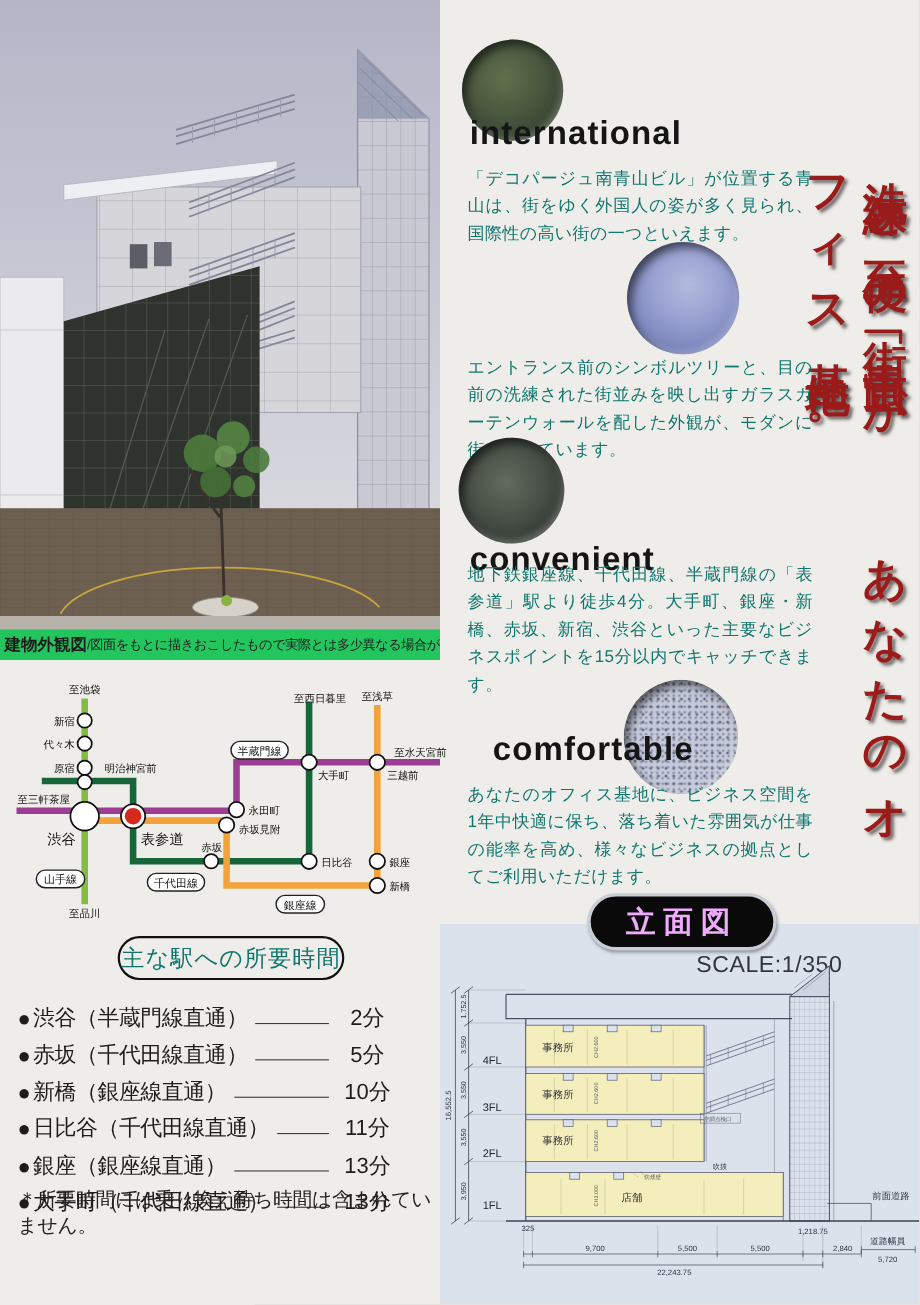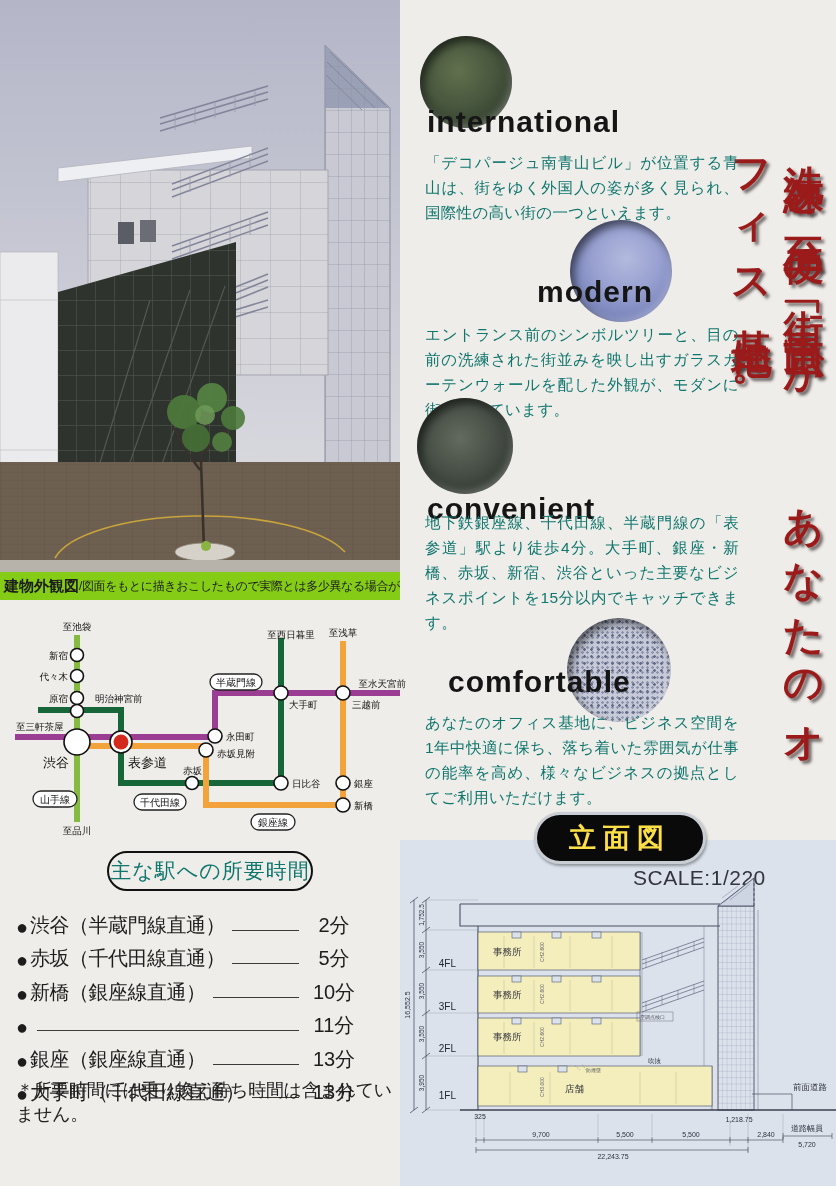--- a/index.html
+++ b/index.html
@@ -158,7 +158,6 @@
   <div class="feat-body" style="left:425px;top:150px;">「デコパージュ南青山ビル」が位置する青山は、街をゆく外国人の姿が多く見られ、国際性の高い街の一つといえます。</div>
 
   <div class="circle tex-modern" style="left:570px;top:220px;width:102px;height:102px;"></div>
-  <div class="feat-title" style="left:537px;top:275px;">modern</div>
   <div class="feat-body" style="left:425px;top:322px;">エントランス前のシンボルツリーと、目の前の洗練された街並みを映し出すガラスカーテンウォールを配した外観が、モダンに街を飾っています。</div>
 
   <div class="circle tex-convenient" style="left:417px;top:398px;width:96px;height:96px;"></div>

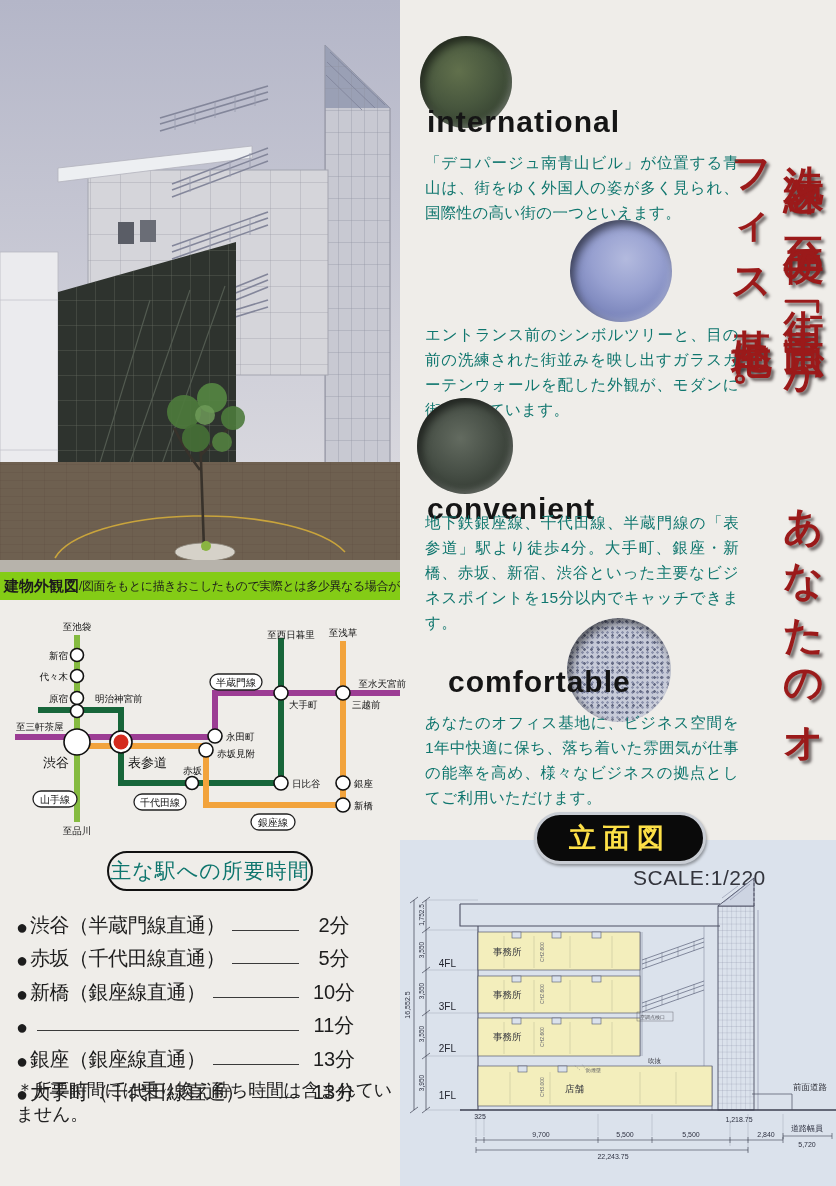--- a/index.html
+++ b/index.html
@@ -8,7 +8,7 @@
 
   
   .photo{position:absolute;left:0;top:0;width:400px;height:572px;}
-  .caption{position:absolute;left:0;top:572px;width:400px;height:28px;background:#84cc16;
+  .caption{position:absolute;left:0;top:572px;width:400px;height:28px;background:#22c55e;
            display:flex;align-items:center;white-space:nowrap;overflow:hidden;text-align:center;}
   .caption .cap-t{font-size:15px;font-weight:bold;color:#1c1c1c;margin-left:4px;}
   .caption .cap-b{font-size:12px;color:#1c1c1c;letter-spacing:-0.4px;}

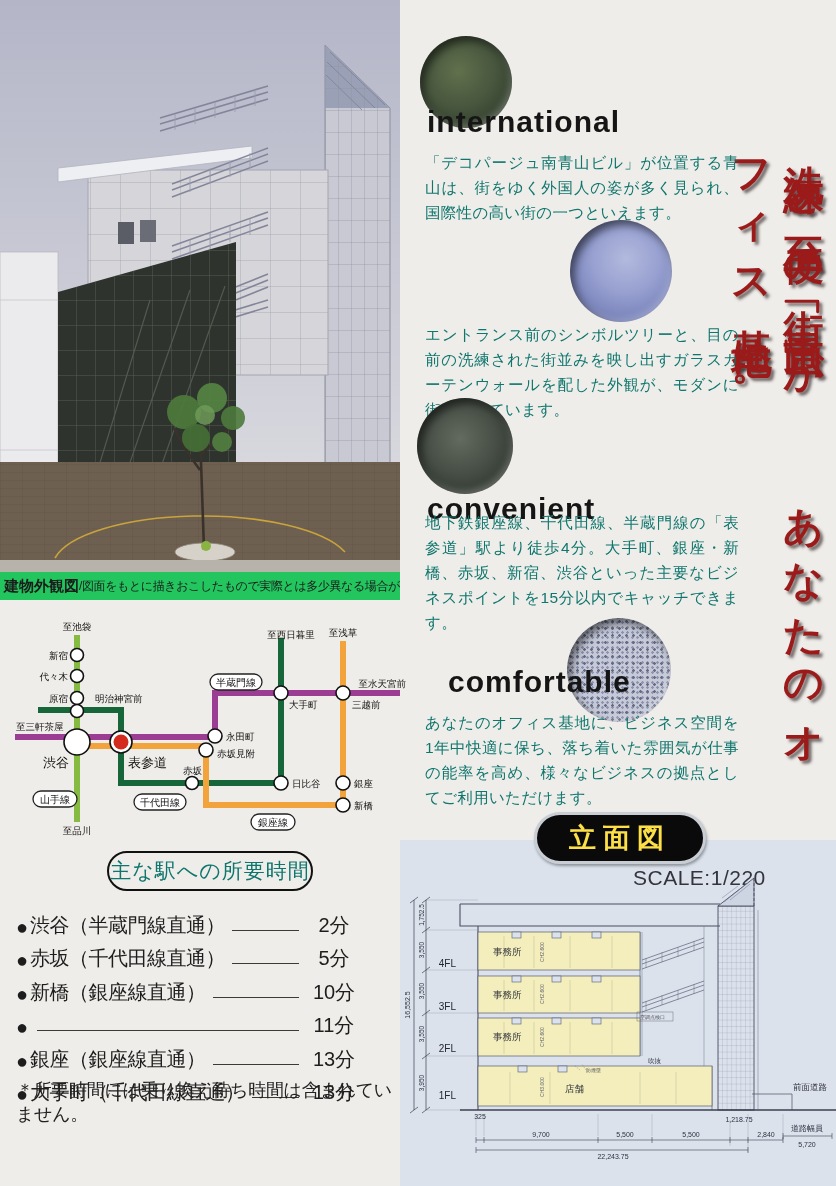--- a/index.html
+++ b/index.html
@@ -53,7 +53,7 @@
   .panel{position:absolute;left:400px;top:840px;width:436px;height:346px;background:#dbe2ec;}
   .pill{position:absolute;left:534px;top:812px;width:166px;height:46px;background:#0a0a0a;
         border:3px solid #c9cdd4;border-radius:26px;display:flex;align-items:center;justify-content:center;
-        color:#fde047;font-size:27px;font-weight:bold;letter-spacing:7px;box-shadow:1px 2px 3px rgba(0,0,0,.35);}
+        color:#f0abfc;font-size:27px;font-weight:bold;letter-spacing:7px;box-shadow:1px 2px 3px rgba(0,0,0,.35);}
   .scale{position:absolute;left:633px;top:866px;font-size:21px;color:#33343c;letter-spacing:.5px;}
   .elev{position:absolute;left:400px;top:866px;width:436px;height:320px;}
 </style>

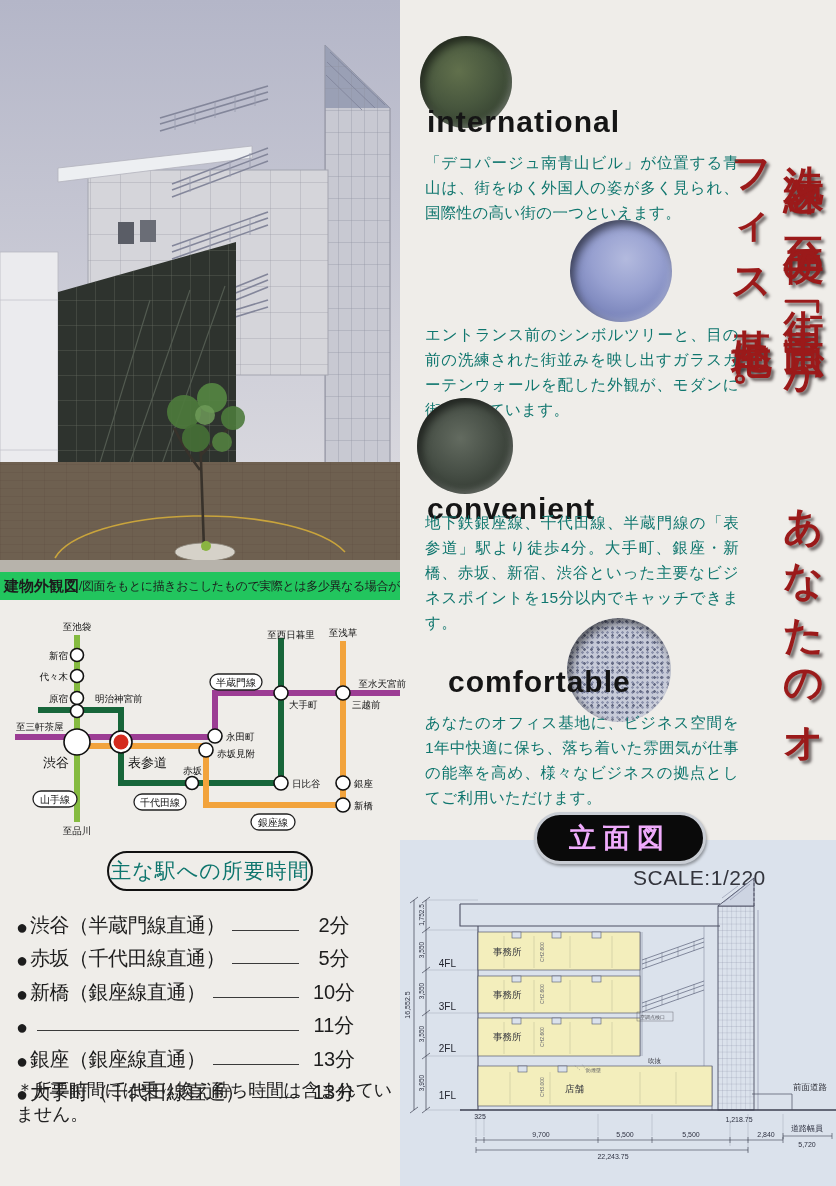--- a/index.html
+++ b/index.html
@@ -272,7 +272,7 @@
 
   <div class="panel"></div>
   <div class="pill">立面図</div>
-  <div class="scale">SCALE:1/220</div>
+  <div class="scale">SCALE:1/350</div>
 
   <svg class="elev" viewBox="0 0 436 320">
     <defs>

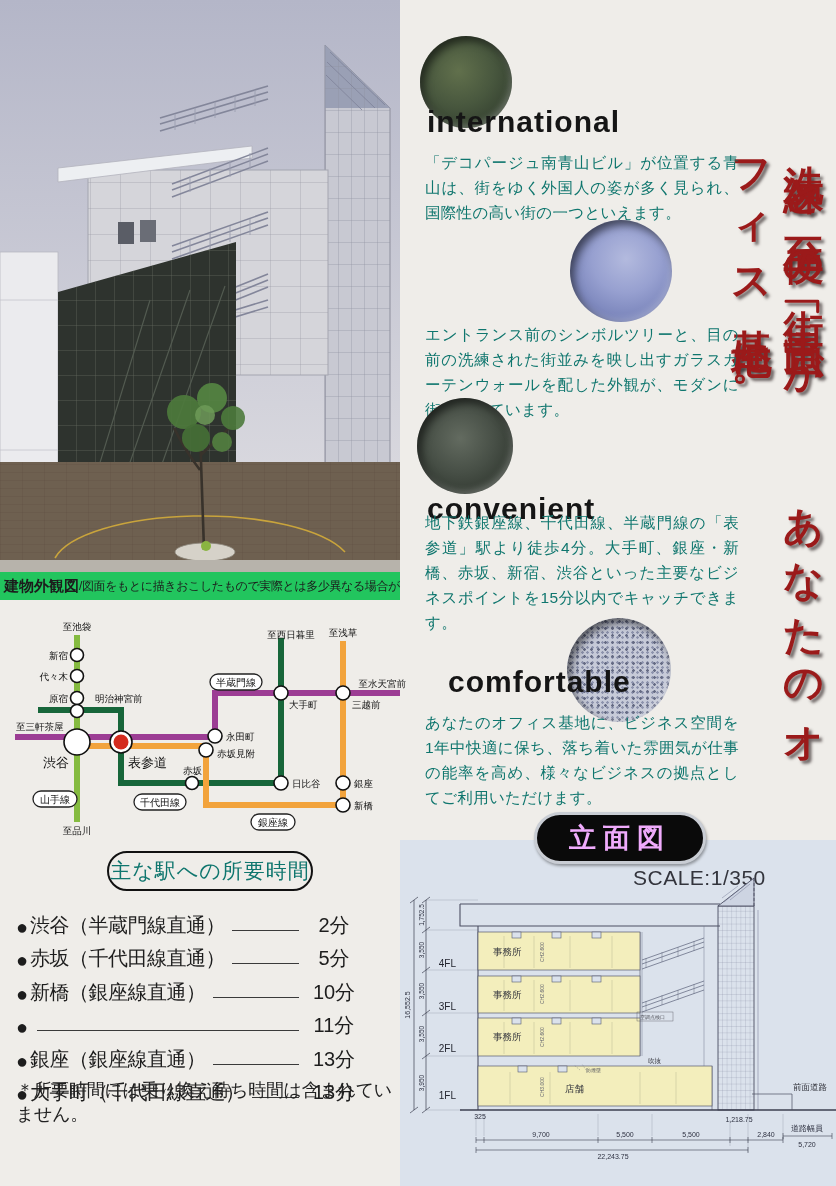--- a/index.html
+++ b/index.html
@@ -252,6 +252,7 @@
     </div>
     <div class="tt-row">
       <span class="tt-bullet">●</span>
+        <span class="tt-station">日比谷（千代田線直通）</span>
       <span class="tt-leader"></span>
       <span class="tt-time">11分</span>
     </div>

